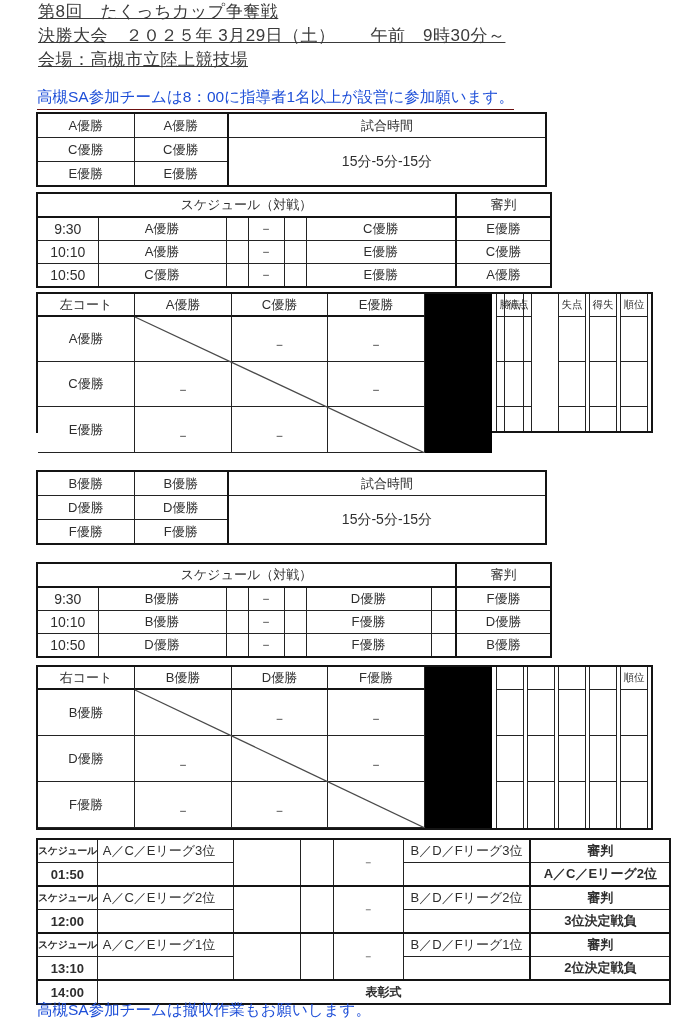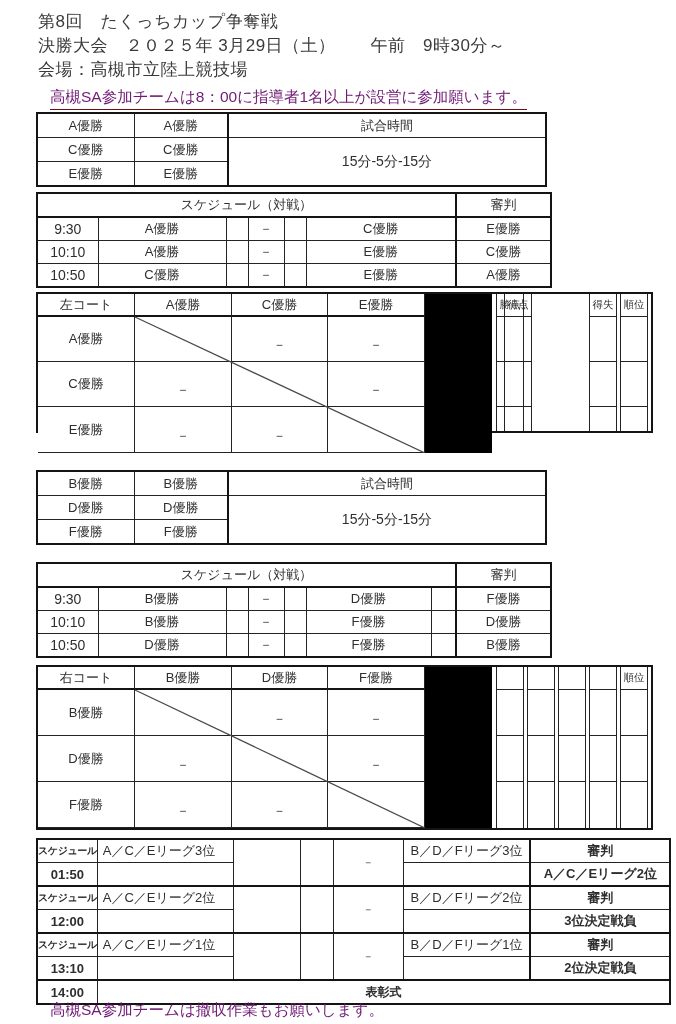--- a/index.html
+++ b/index.html
@@ -45,7 +45,7 @@
 
 <div class="page">
 
-  <div class="abs title" style="left:38px;top:10px;">
+  <div class="abs title" style="left:38px;top:0;text-decoration:underline;">
     <div>第8回　たくっちカップ争奪戦</div>
     <div>決勝大会　２０２５年 3月29日（土）　　午前　9時30分～</div>
     <div>会場：高槻市立陸上競技場</div>

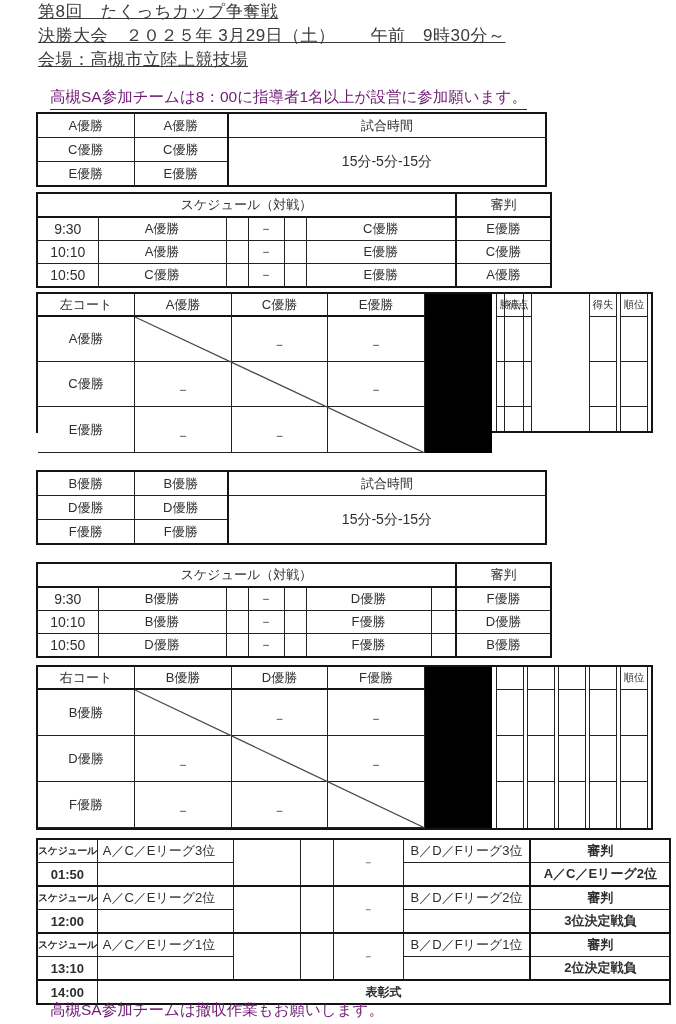--- a/index.html
+++ b/index.html
@@ -7,7 +7,7 @@
         font-family:"Liberation Sans","DejaVu Sans",sans-serif;color:#2e2e2e;overflow:hidden;}
   .abs{position:absolute;}
   .title{font-size:17px;line-height:24px;color:#3a3a3a;letter-spacing:.5px;white-space:nowrap;}
-  .notice{color:#701a75;font-size:15.5px;white-space:nowrap;margin-left:13px;}
+  .notice{color:#1d4ed8;font-size:15.5px;white-space:nowrap;}
   .uline{border-bottom:1.6px solid #6b0f0f;padding-bottom:1px;display:inline-block;}
 
   table{border-collapse:collapse;table-layout:fixed;}

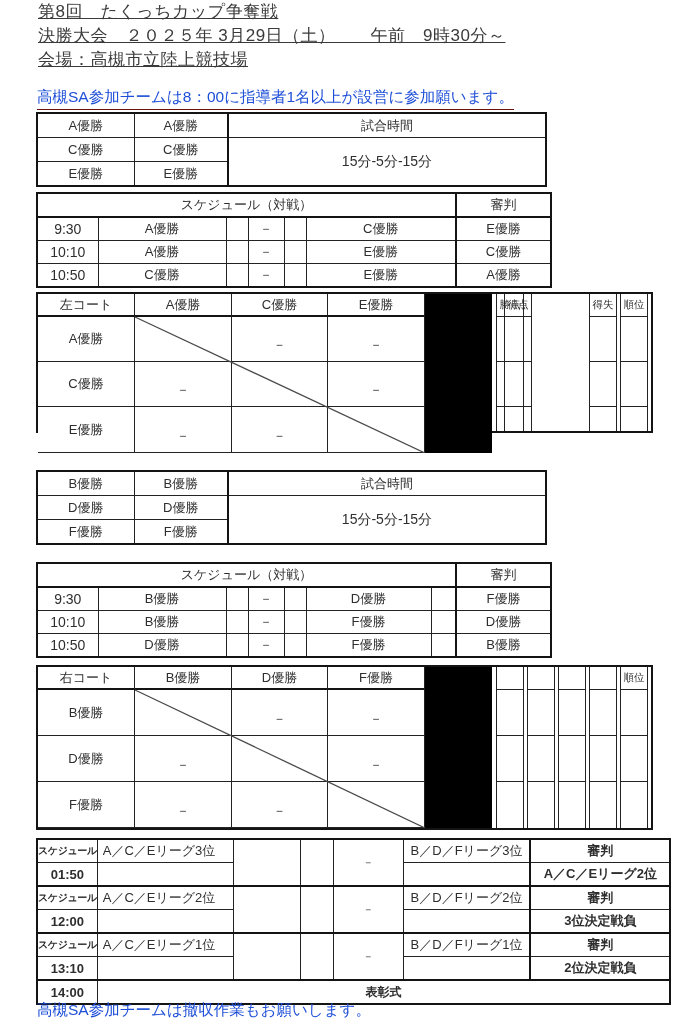--- a/index.html
+++ b/index.html
@@ -159,6 +159,12 @@
       <div class="sc" style="height:45px;"></div>
       <div class="sc" style="height:46px;"></div>
     </div>
+    <div class="statcol" style="left:520px;">
+      <div class="sc" style="height:23px;">失点</div>
+      <div class="sc" style="height:45px;"></div>
+      <div class="sc" style="height:45px;"></div>
+      <div class="sc" style="height:46px;"></div>
+    </div>
     <div class="statcol" style="left:551px;">
       <div class="sc" style="height:23px;">得失</div>
       <div class="sc" style="height:45px;"></div>

